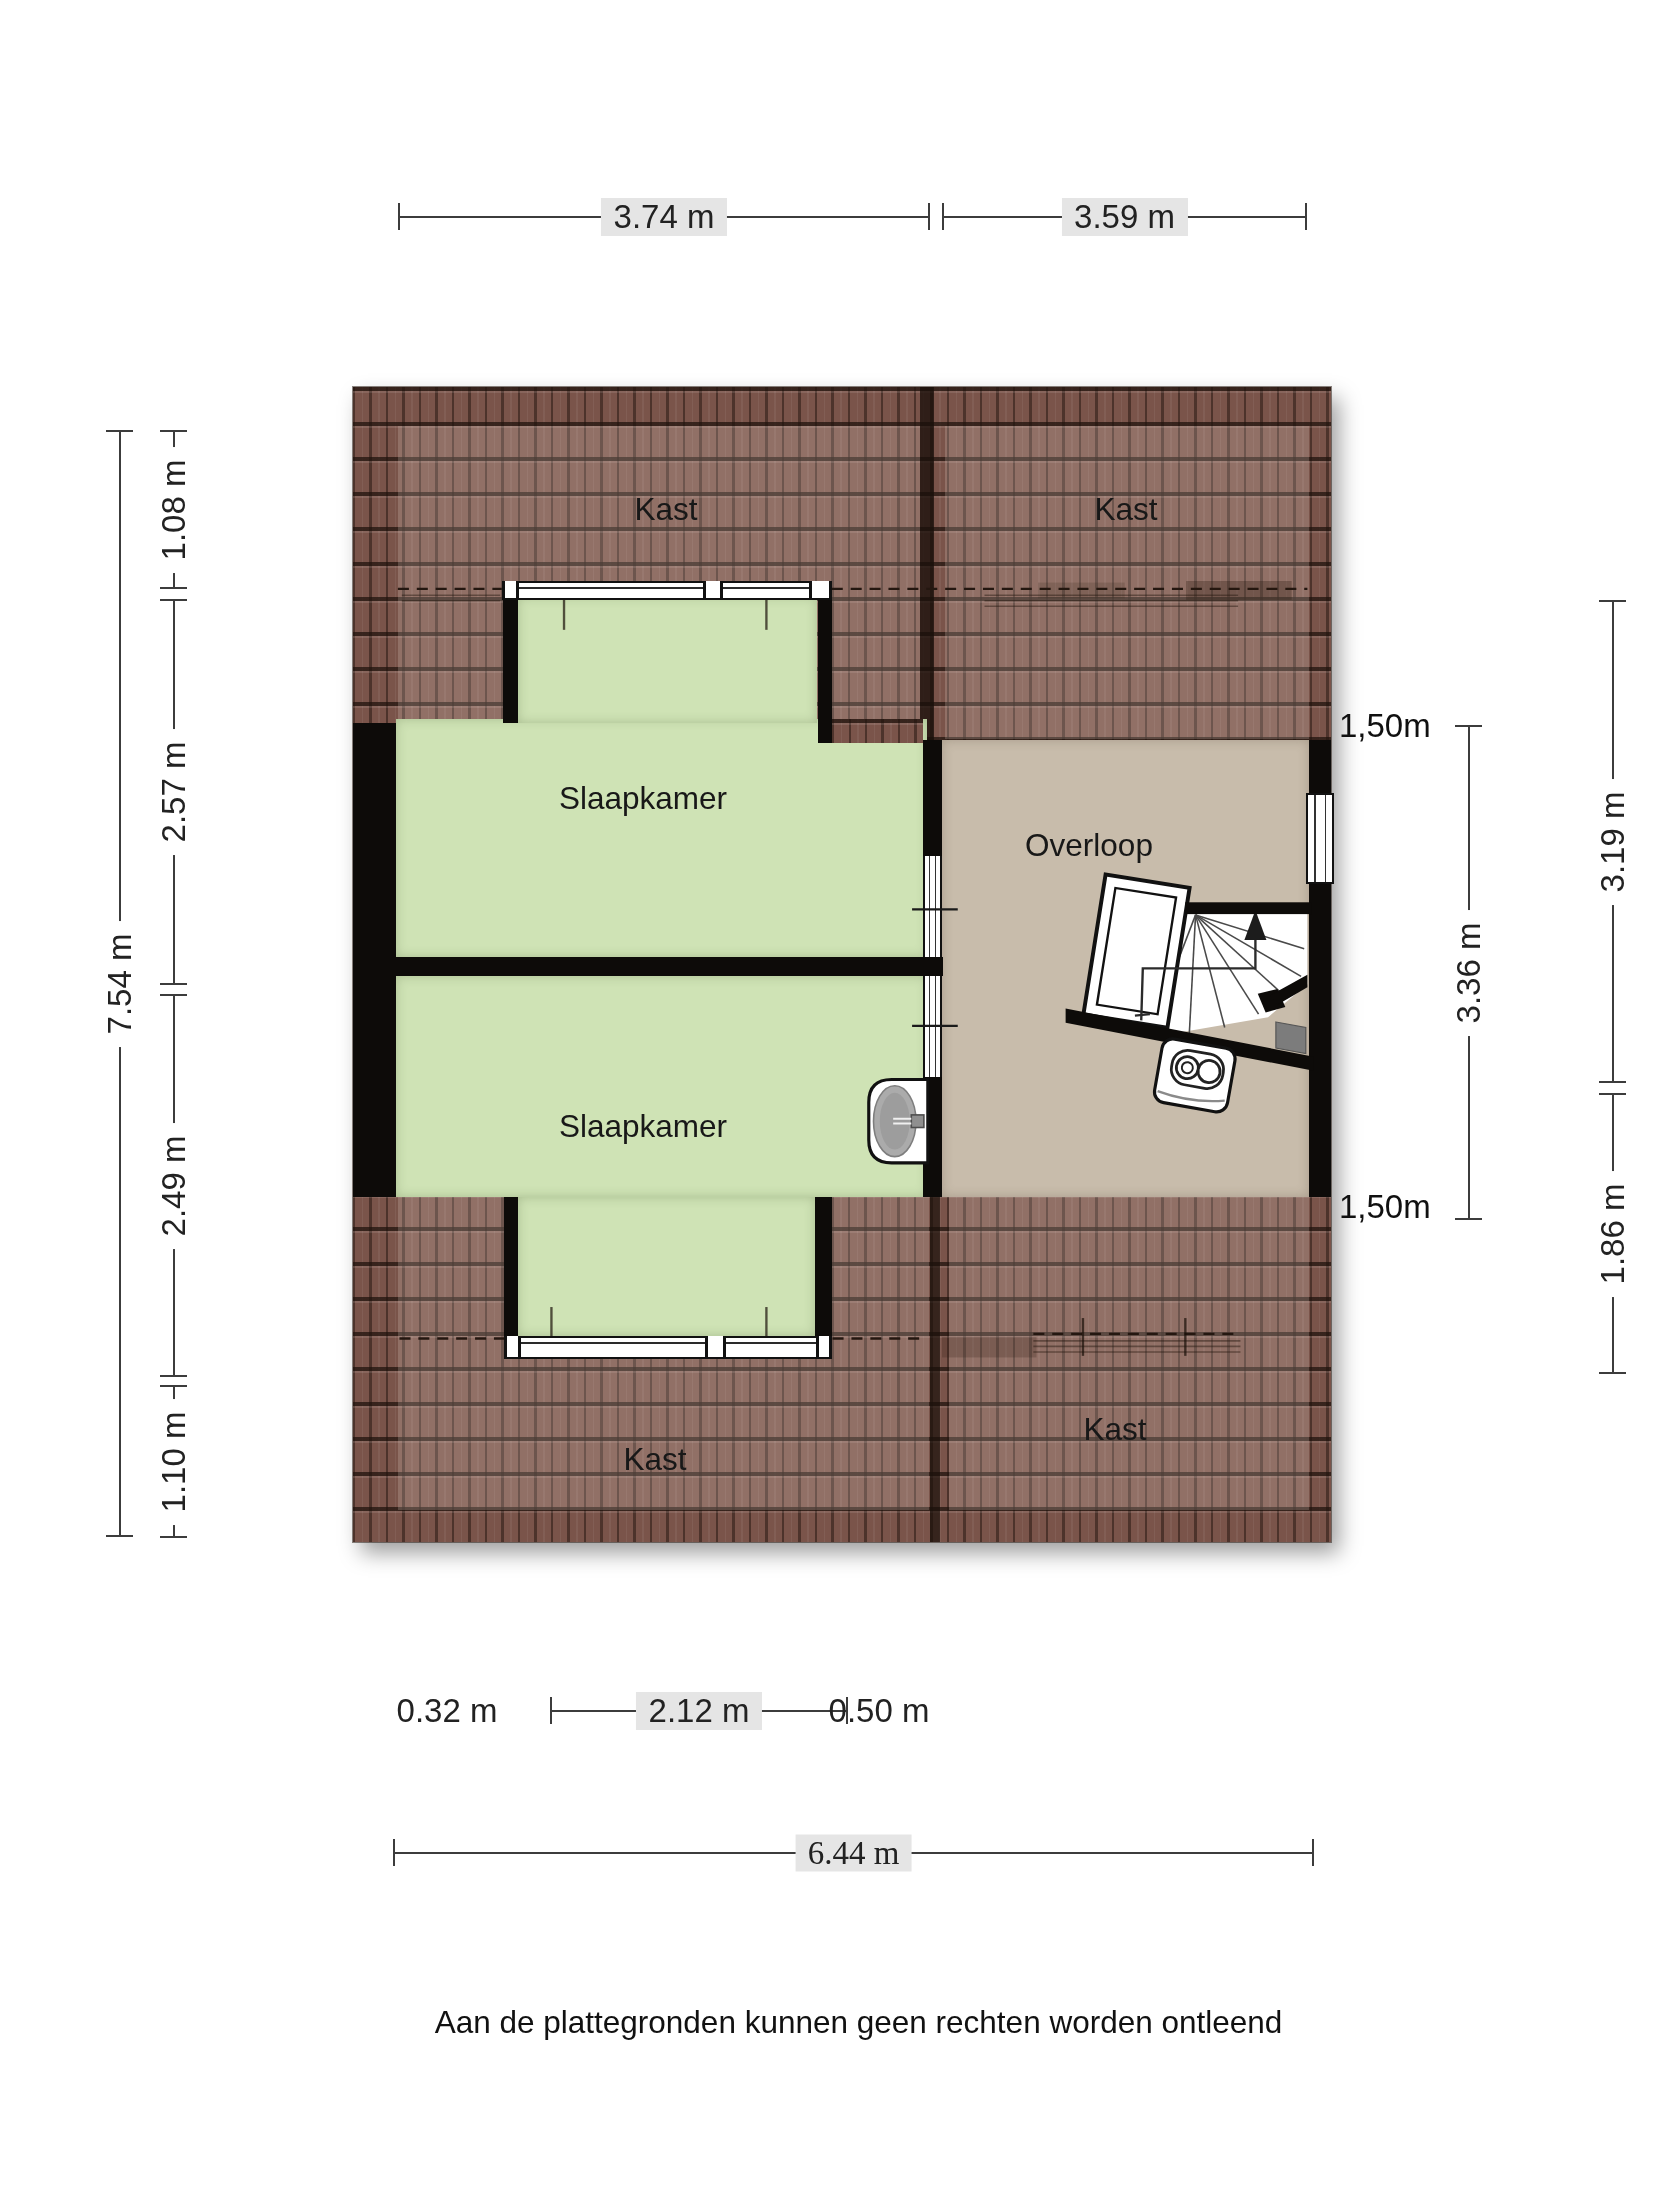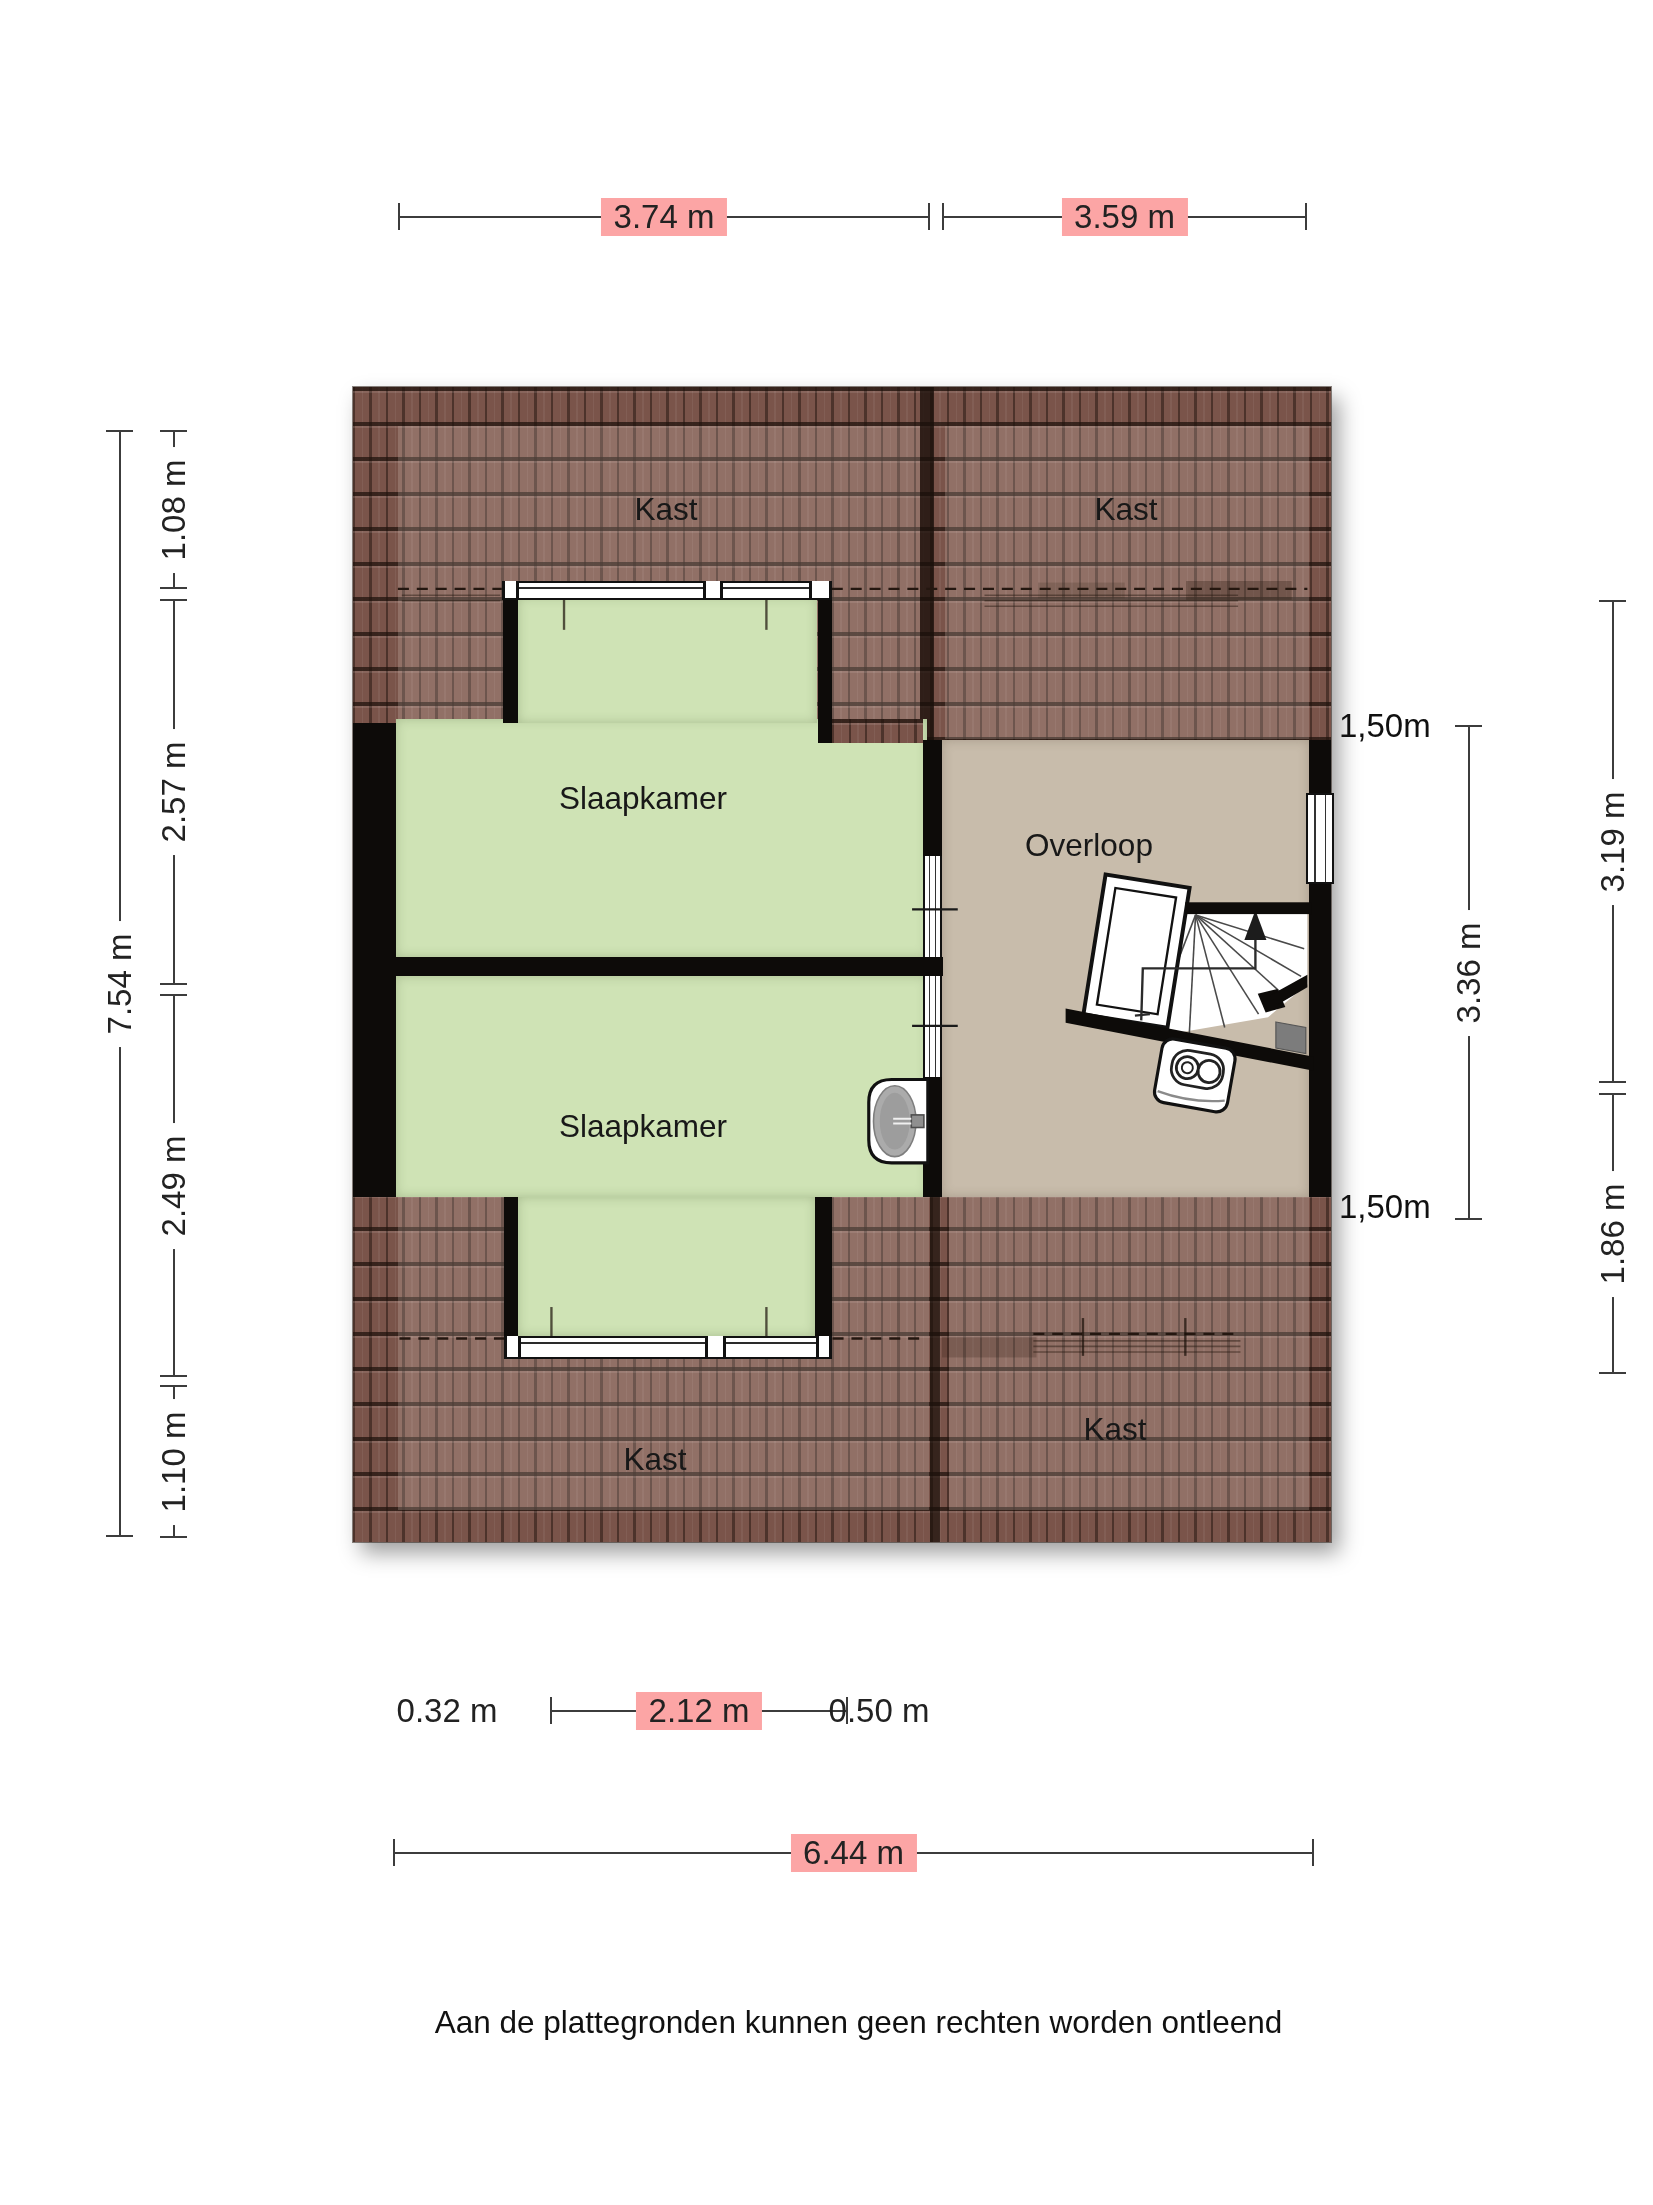--- a/index.html
+++ b/index.html
@@ -39,7 +39,7 @@
   .hdim .line{position:absolute;left:0;right:0;top:50%;height:2.4px;margin-top:-0.8px;background:#3c3c3c;}
   .hdim .tickL,.hdim .tickR{position:absolute;top:0;bottom:0;width:2.4px;background:#3c3c3c;}
   .hdim .tickL{left:0}.hdim .tickR{right:0}
-  .hdim .lbl{position:absolute;left:50%;top:50%;transform:translate(-50%,-50%);background:#fca5a5;
+  .hdim .lbl{position:absolute;left:50%;top:50%;transform:translate(-50%,-50%);background:#e5e5e5;
              padding:0 12.6px;font-size:33px;color:#222;white-space:nowrap;}
   .vdim{position:absolute;width:27px;}
   .vdim .line{position:absolute;top:0;bottom:0;left:50%;width:2.4px;margin-left:-0.8px;background:#3c3c3c;}

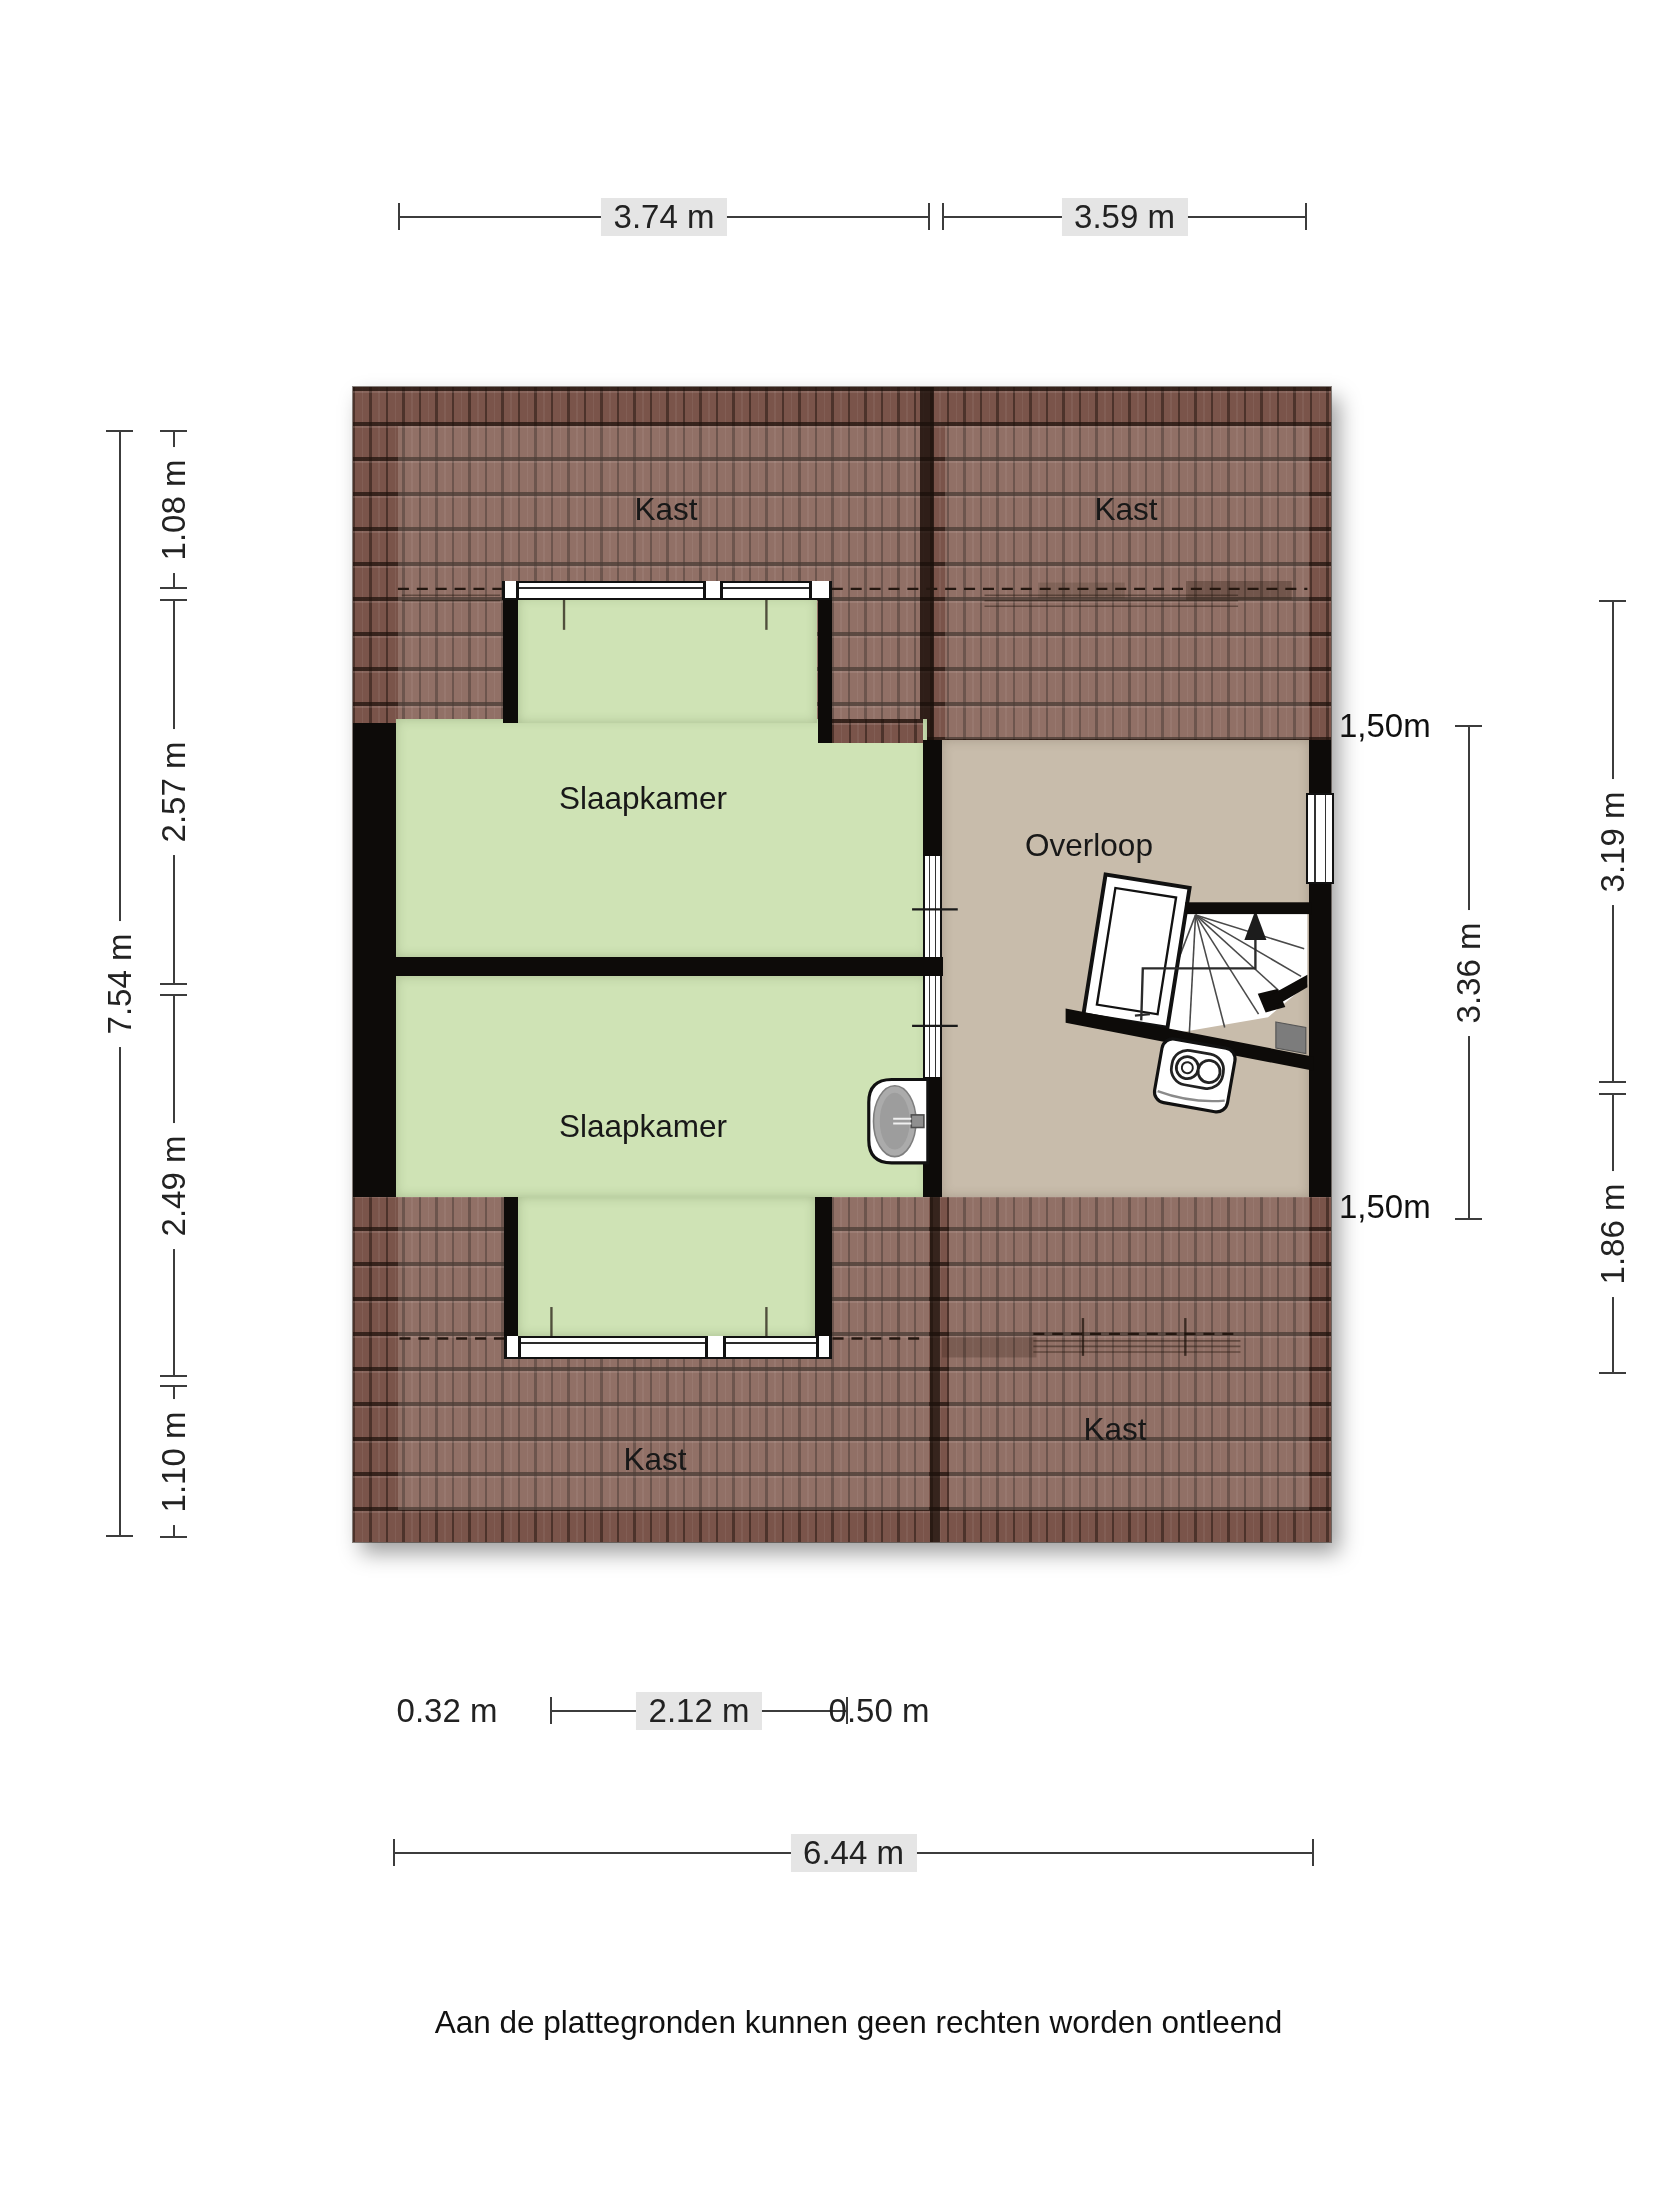--- a/index.html
+++ b/index.html
@@ -277,7 +277,7 @@
   </div>
   <div class="dimtext" style="left:879px;top:1711px;">0.50 m</div>
 
-  <div class="hdim" style="left:393px;top:1839px;width:921px;">
+  <div class="hdim" style="left:393px;top:1839px;width:921px;font-family:Liberation Serif, serif;">
     <div class="line"></div>
       <div class="tickL"></div>
       <div class="tickR"></div>

